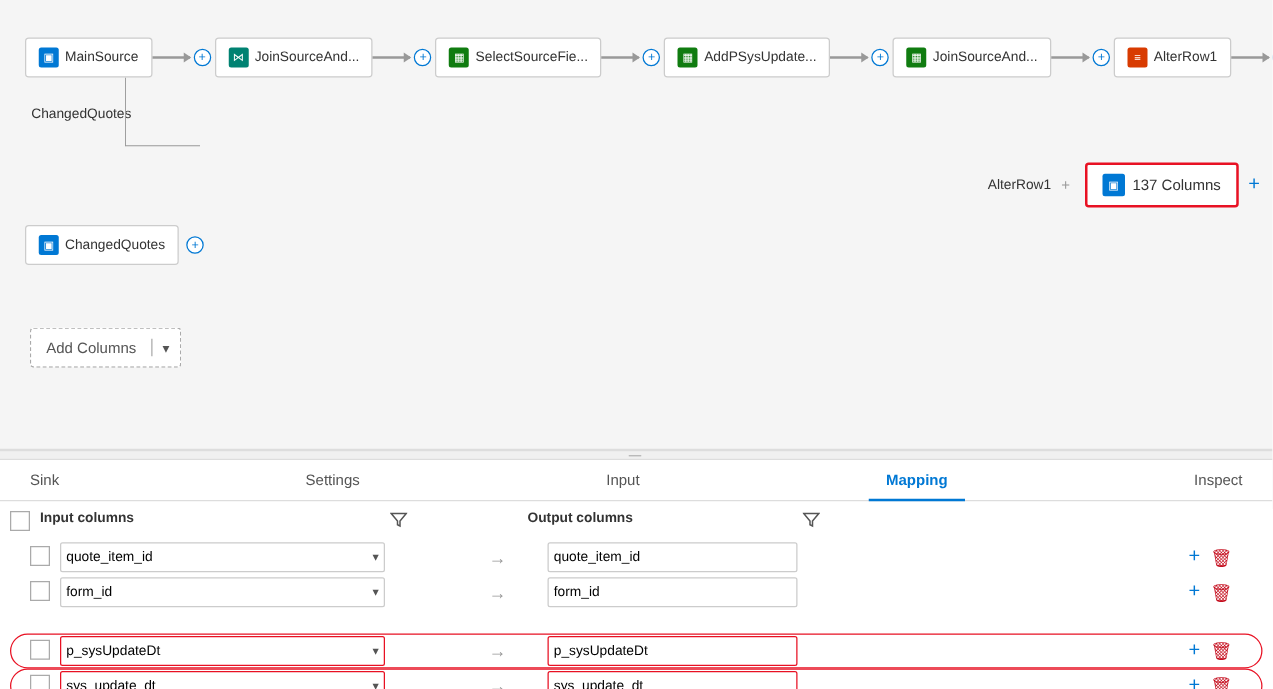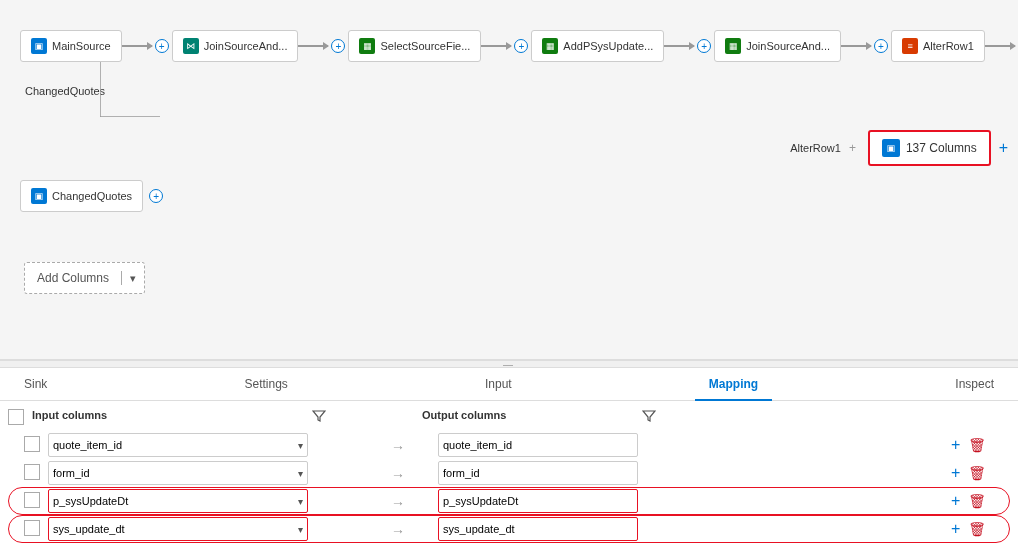--- a/index.html
+++ b/index.html
@@ -529,7 +529,7 @@
       </div>
     </div>
 
-    <div class="table-row-item highlighted" style="outline: 1.5px solid #e81123; outline-offset: -1px; border-radius: 14px;">
+    <div class="table-row-item highlighted" style="outline: 1.5px solid #e81123; outline-offset: -1px; border-radius: 14px; margin-top: 19px;">
       <div class="col-checkbox">
         <span class="checkbox-cell"></span>
       </div>

